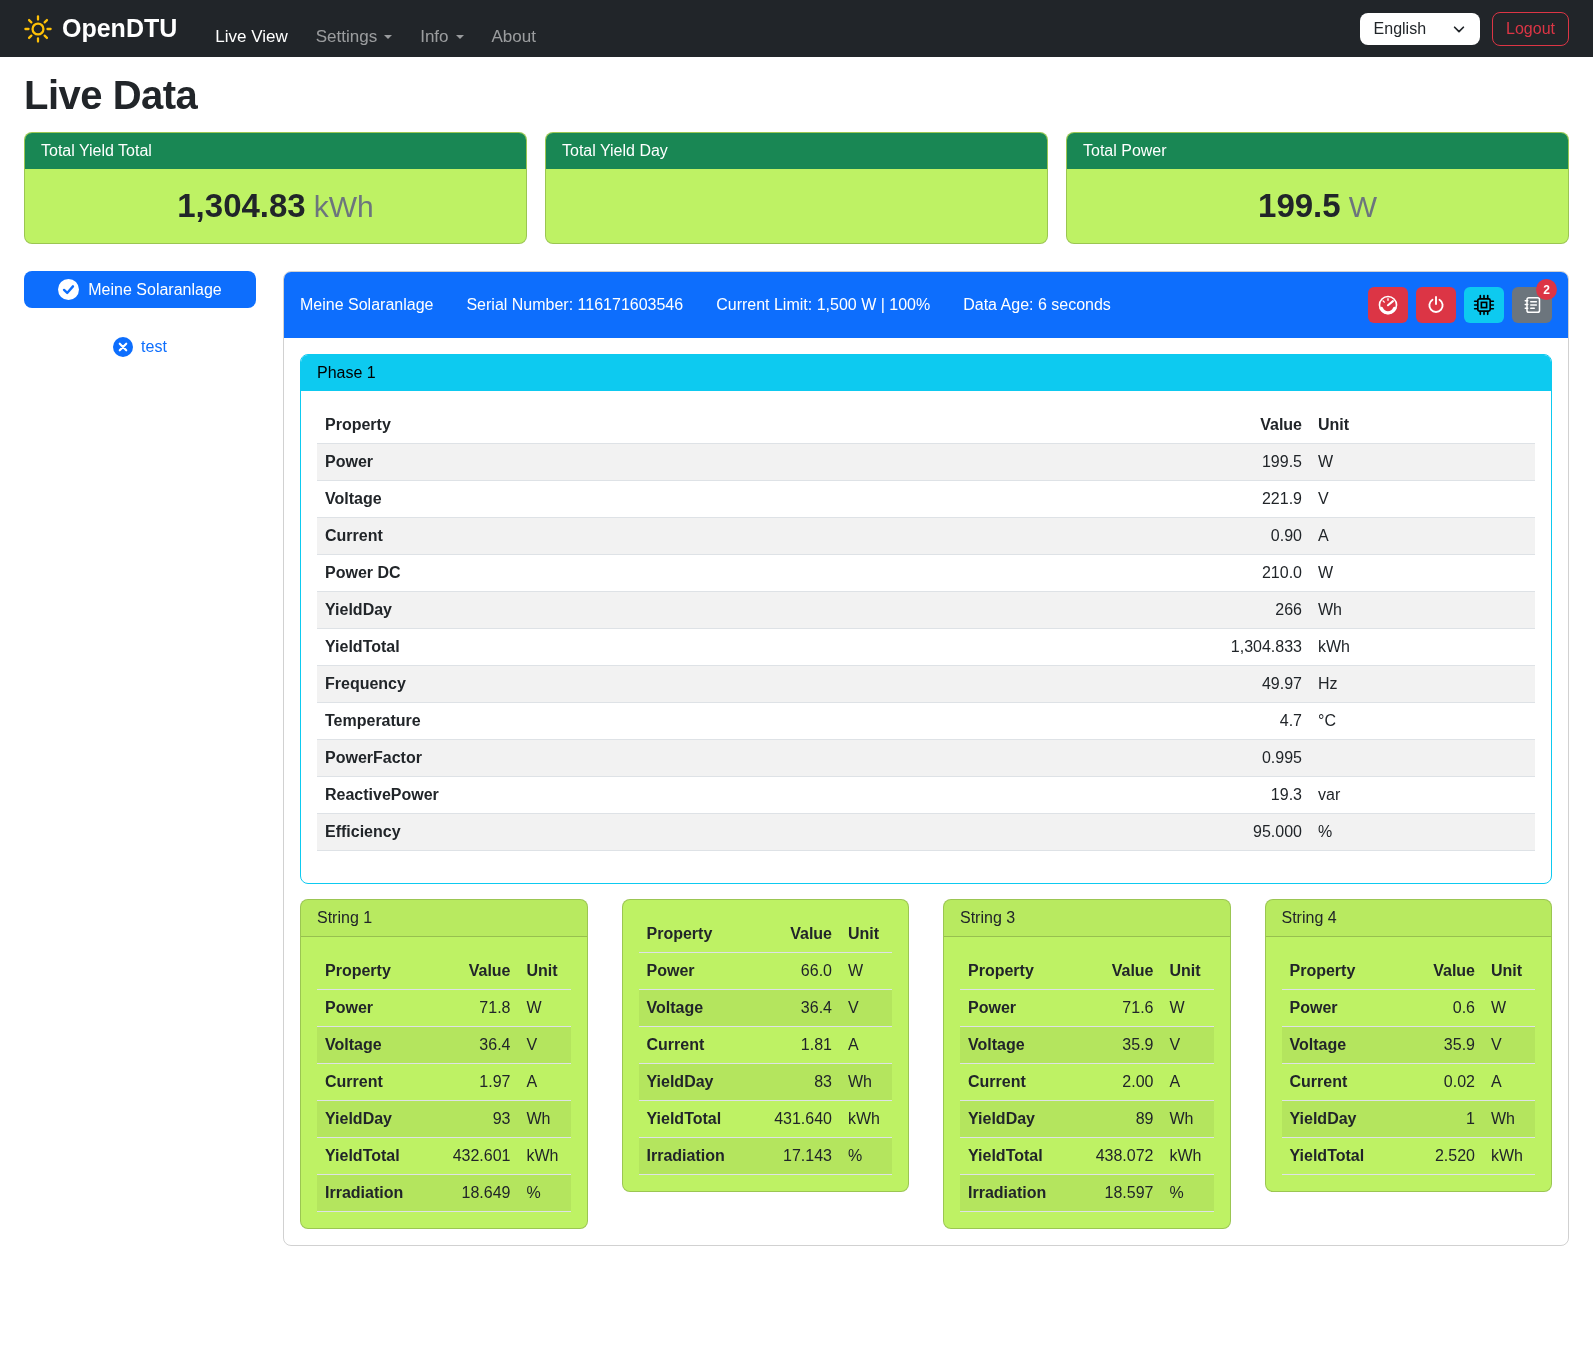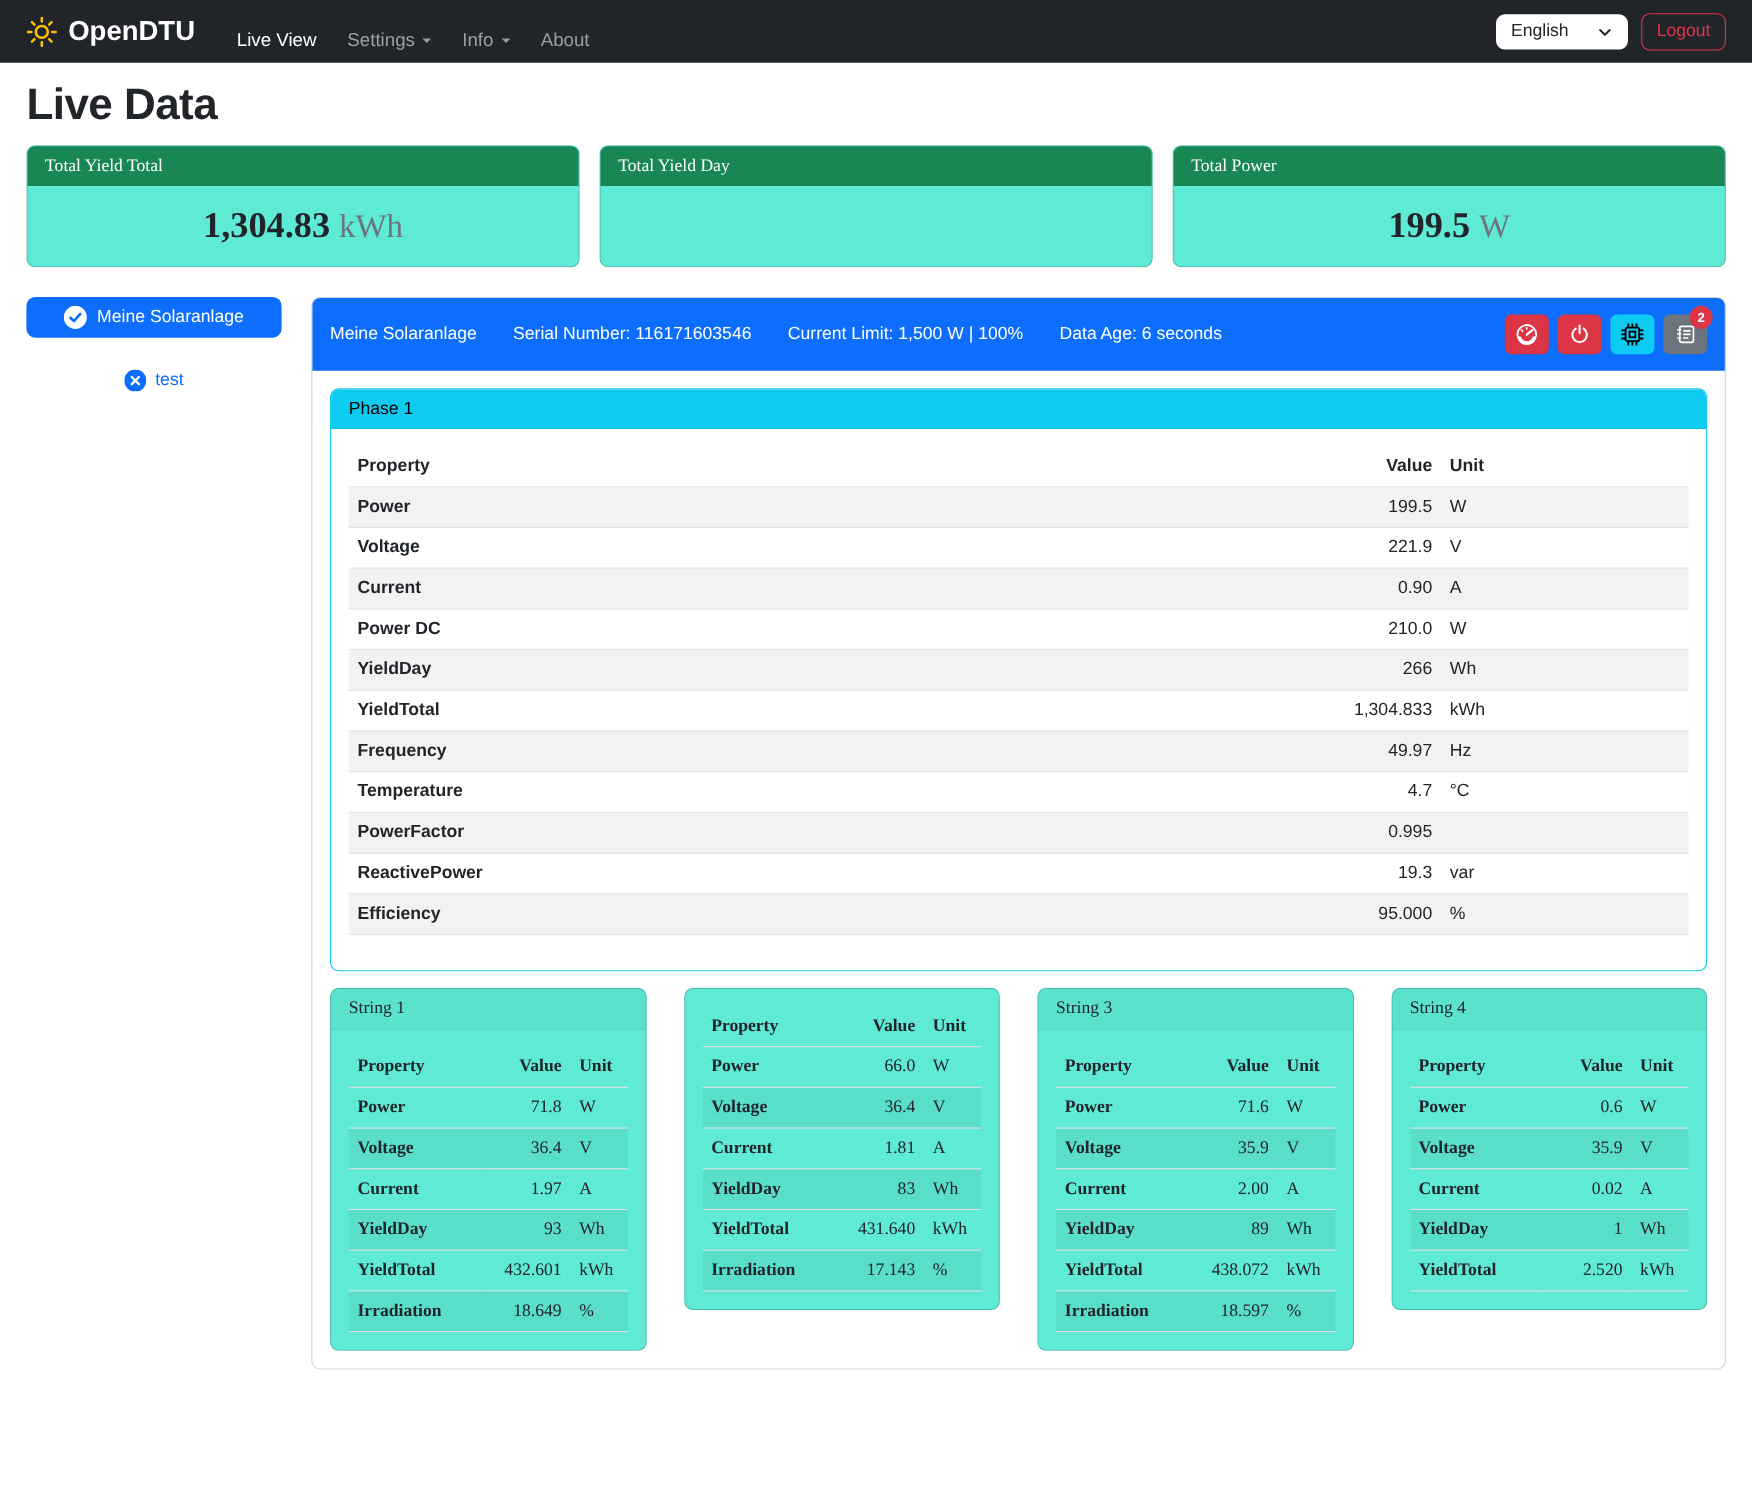--- a/index.html
+++ b/index.html
@@ -22,7 +22,7 @@
 
   
   .summary-row { display:grid; grid-template-columns:1fr 1fr 1fr; gap:18px; margin-bottom:27px; }
-  .card { border:1px solid rgba(0,0,0,.18); border-radius:8px; background:#5eead4; overflow:visible;font-family:Liberation Serif, serif; }
+  .card { border:1px solid rgba(0,0,0,.18); border-radius:8px; background:#bef264; overflow:visible; }
   .summary-card .card-header { background:#198754; color:#fff; padding:9px 16px; font-size:16px; border-radius:7px 7px 0 0; }
   .summary-card .card-body { padding:18px 16px; text-align:center; }
   .summary-value { font-size:33px; font-weight:600; color:#212529; }

